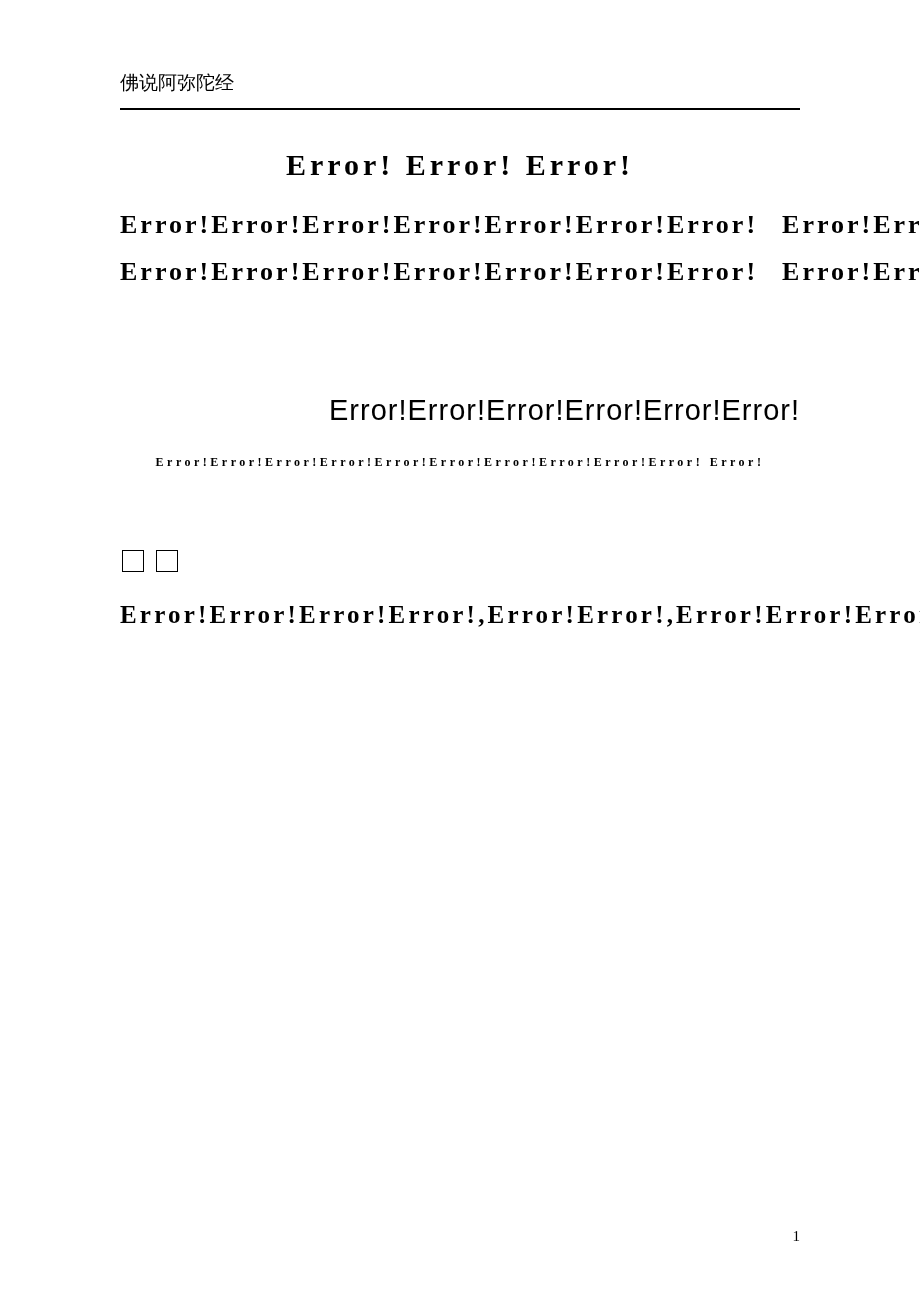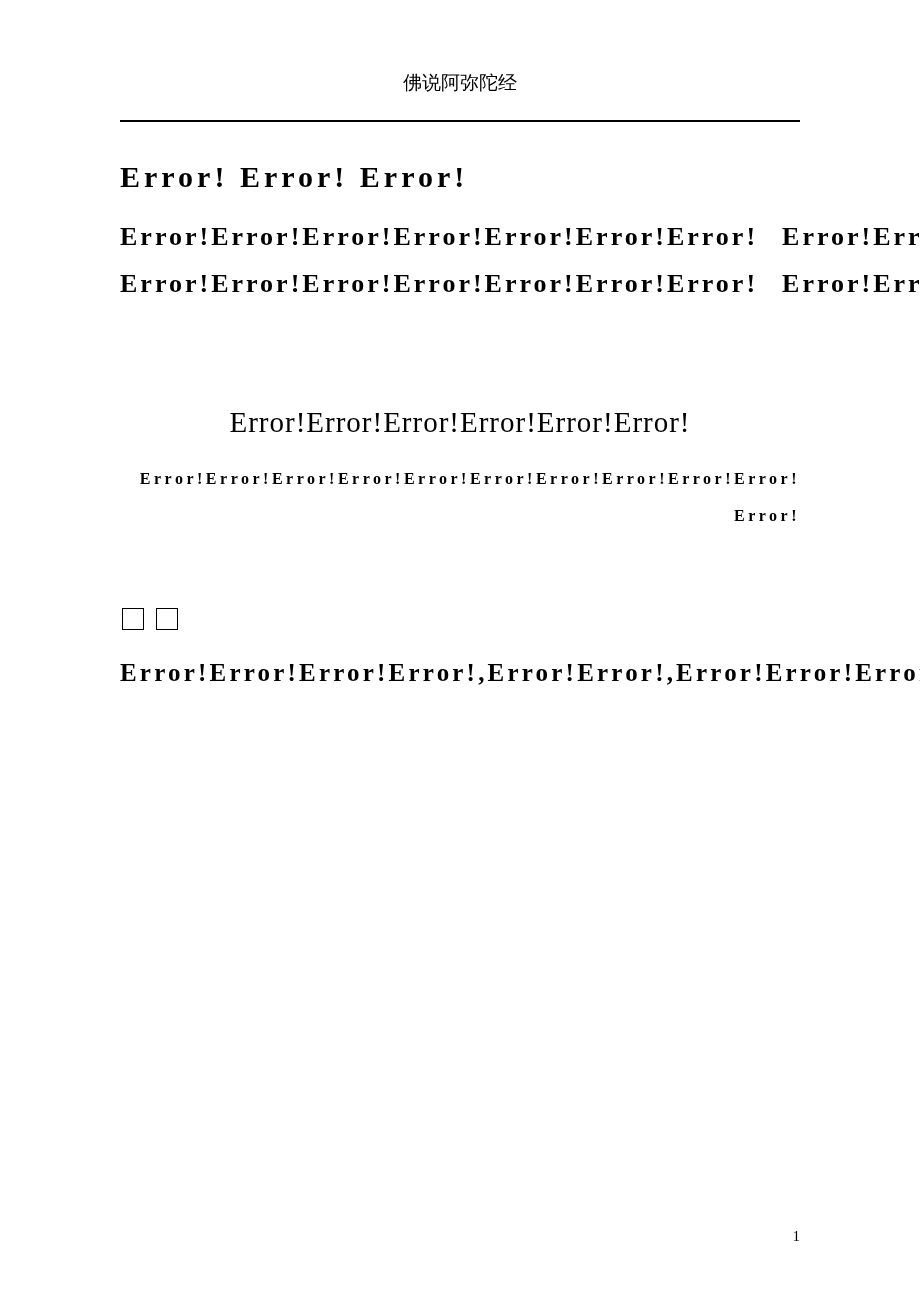--- a/index.html
+++ b/index.html
@@ -15,9 +15,9 @@
     padding: 70px 120px 0 120px;
   }
   .header {
-    text-align: center;
+    text-align: left;
     font-size: 19px;
-    padding-bottom: 24px;
+    padding-bottom: 12px;
     border-bottom: 2px solid #000;
     margin-bottom: 38px;
   }

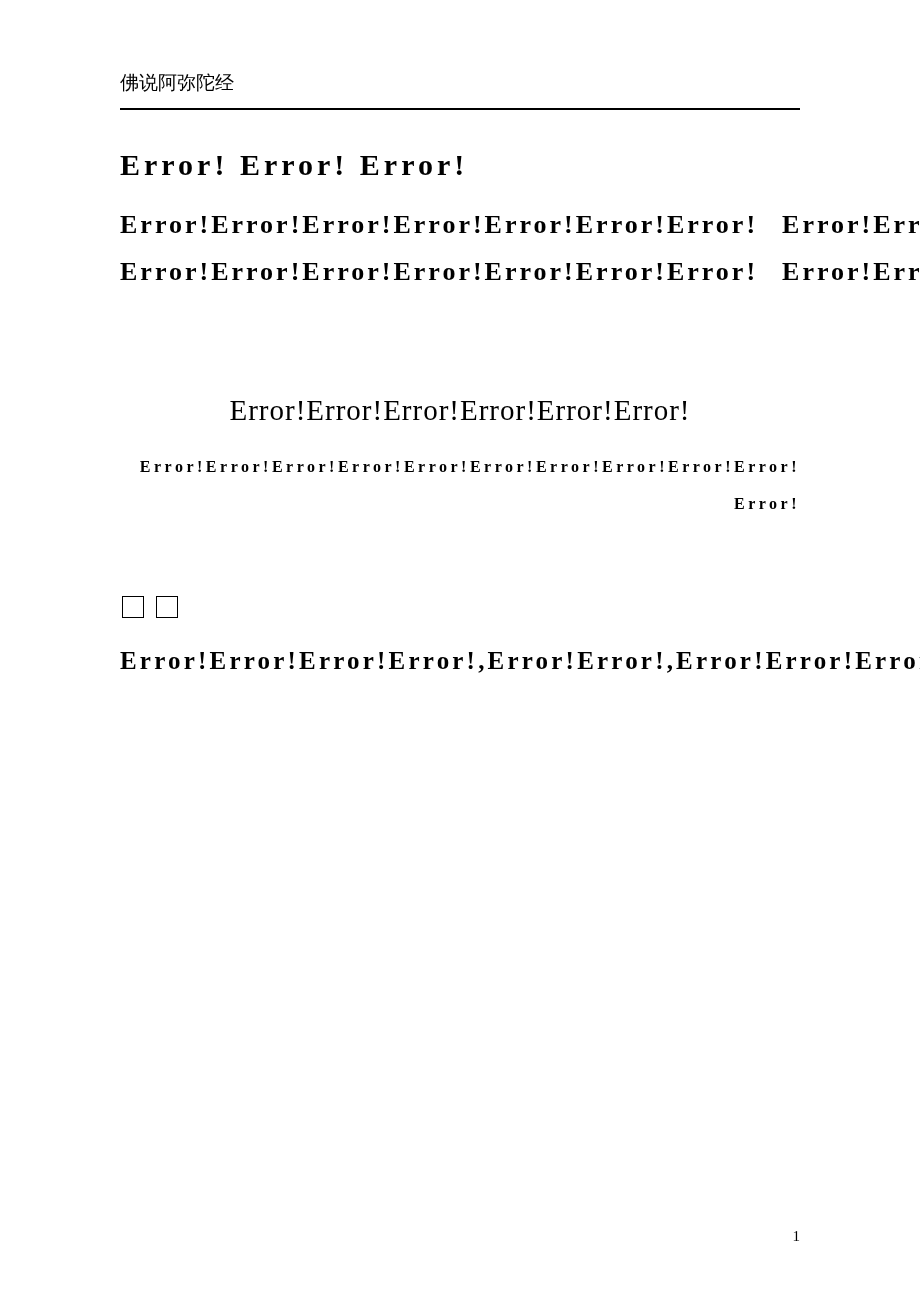--- a/index.html
+++ b/index.html
@@ -22,7 +22,7 @@
     margin-bottom: 38px;
   }
   .title-top {
-    text-align: left;
+    text-align: center;
     font-size: 30px;
     font-weight: bold;
     letter-spacing: 4px;

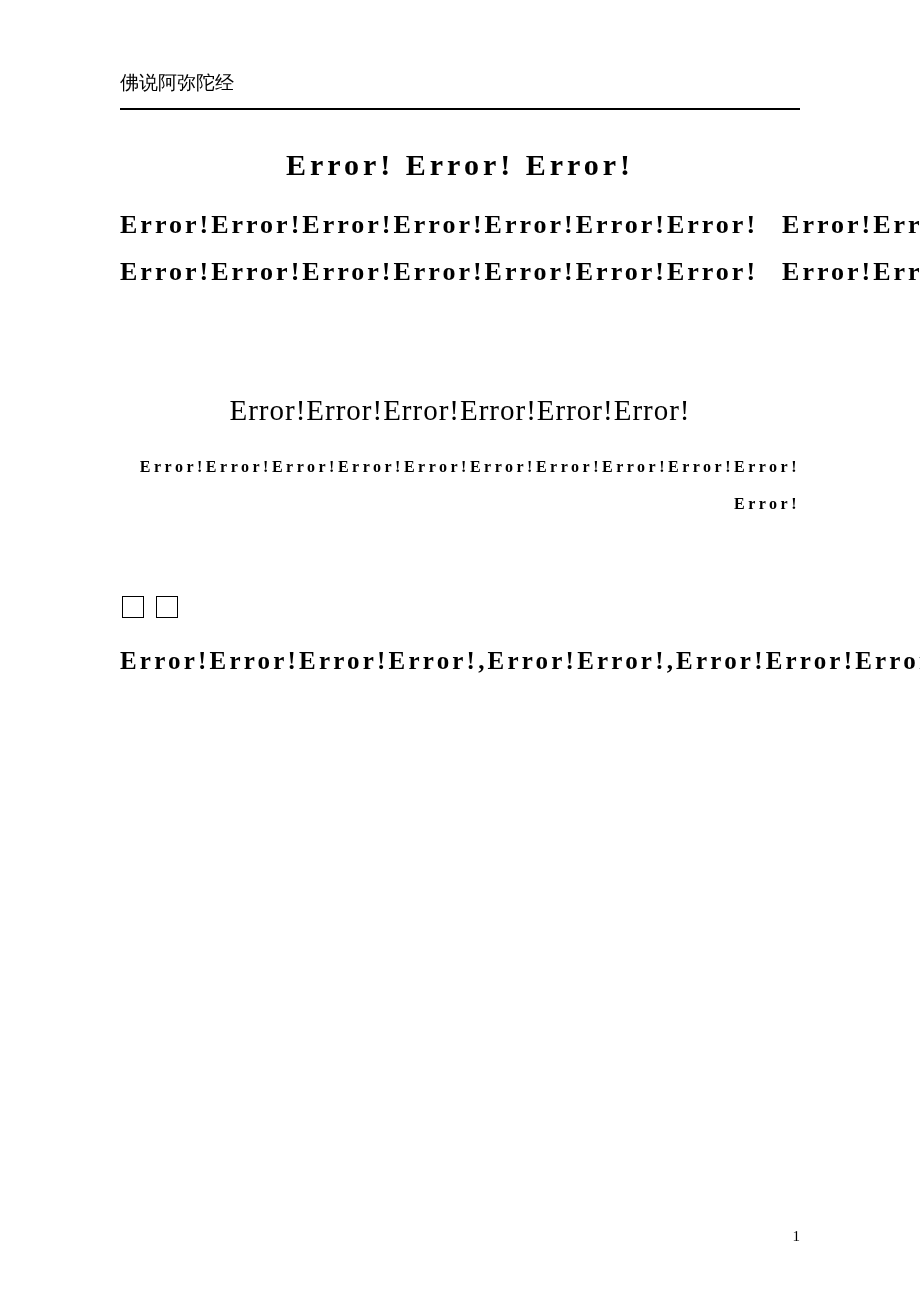--- a/index.html
+++ b/index.html
@@ -49,10 +49,10 @@
     text-align-last: right;
   }
   .mid-title {
-    text-align: center;
+    text-align: right;
     font-size: 29px;
     line-height: 1.7;
-    font-family: Liberation Serif, serif;
+    font-family: Liberation Sans, sans-serif;
     letter-spacing: 1px;
     margin-bottom: 14px;
   }

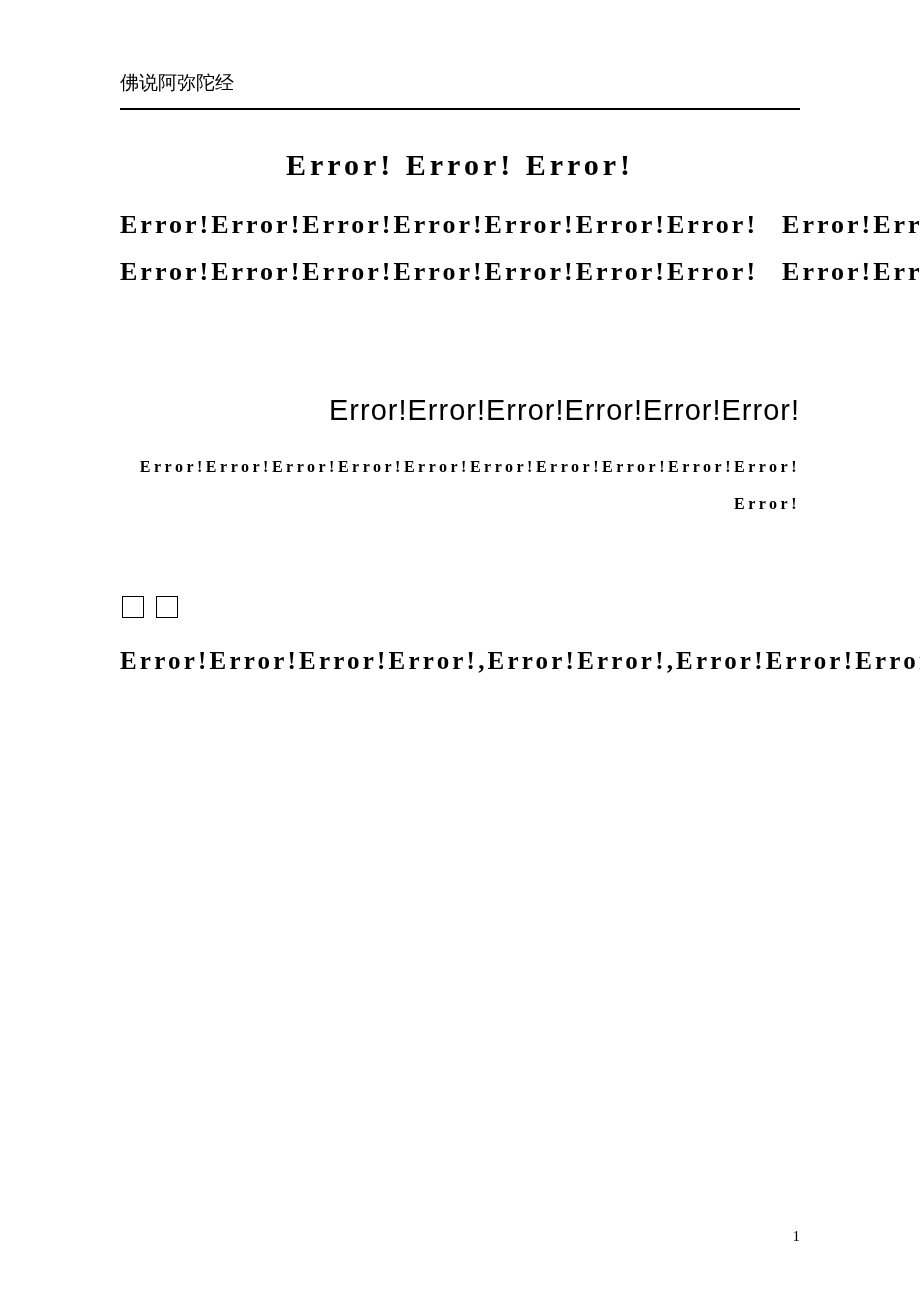--- a/index.html
+++ b/index.html
@@ -57,8 +57,8 @@
     margin-bottom: 14px;
   }
   .mid-sub {
-    text-align: right;
-    font-size: 16px;
+    text-align: center;
+    font-size: 12px;
     font-weight: bold;
     letter-spacing: 3.5px;
     line-height: 2.3;

